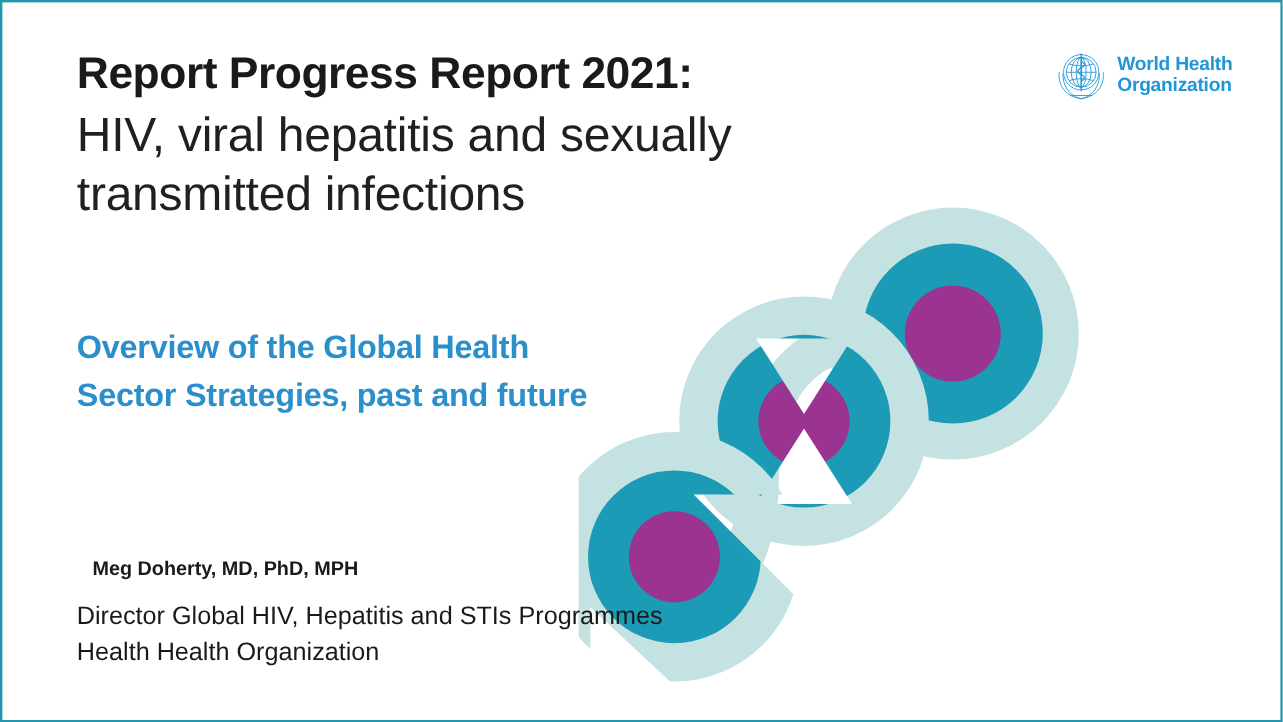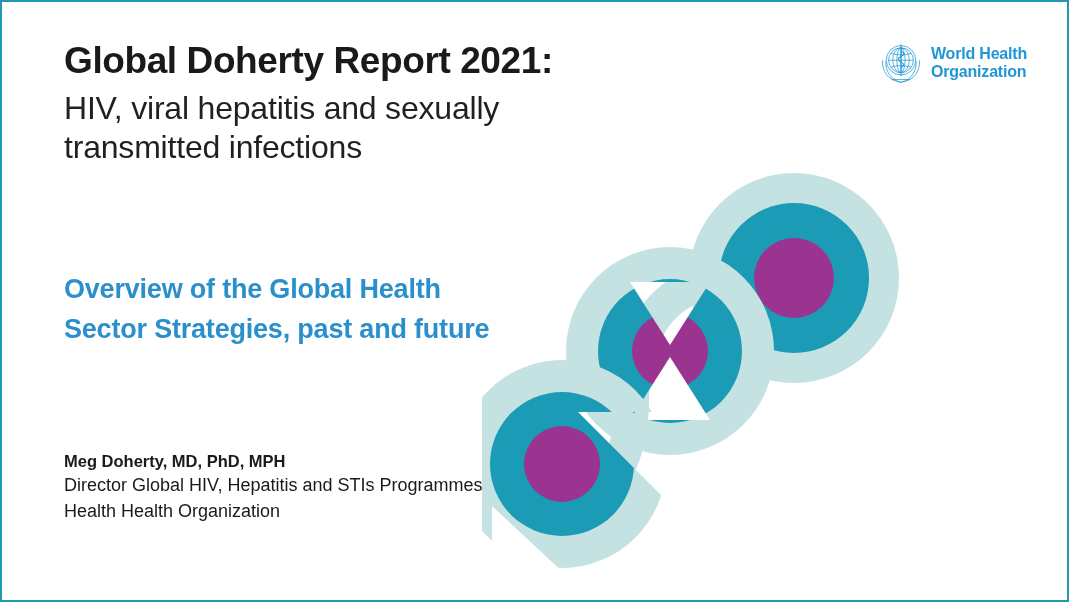--- a/index.html
+++ b/index.html
@@ -201,7 +201,7 @@
   </div>
 
   <div class="title-block">
-    <h1 class="title-main">Global Doherty Report 2021:</h1>
+    <h1 class="title-main">Report Progress Report 2021:</h1>
     <p class="title-sub">HIV, viral hepatitis and sexually</p>
     <p class="title-sub">transmitted infections</p>
   </div>

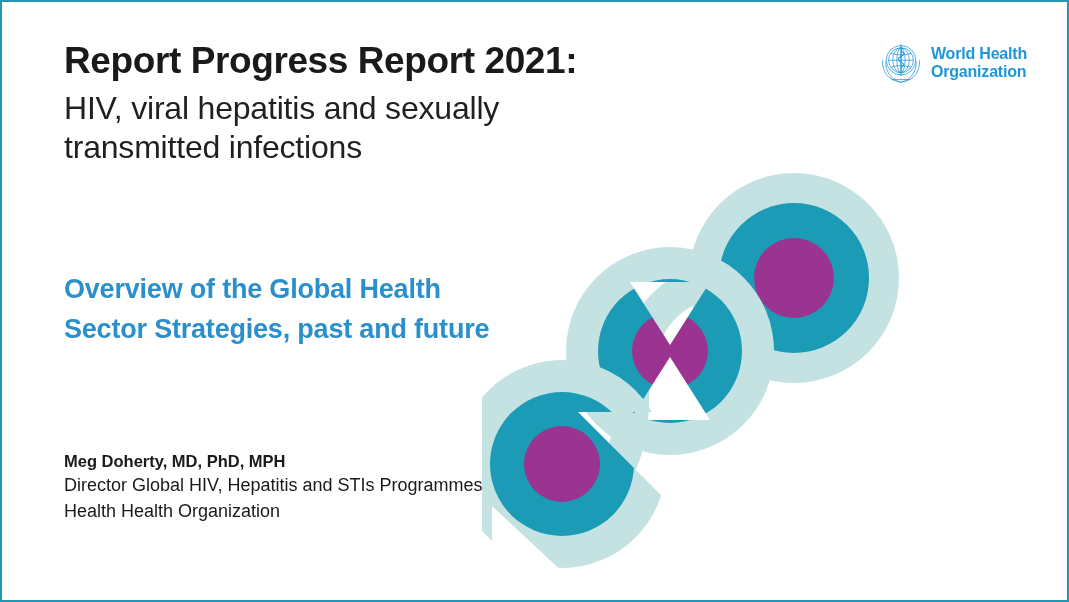--- a/index.html
+++ b/index.html
@@ -70,7 +70,7 @@
   .title-sub {
     font-family: "Liberation Sans", sans-serif;
     font-weight: normal;
-    font-size: 32px;
+    font-size: 40px;
     line-height: 1.23;
     color: #231f20;
     letter-spacing: -0.2px;

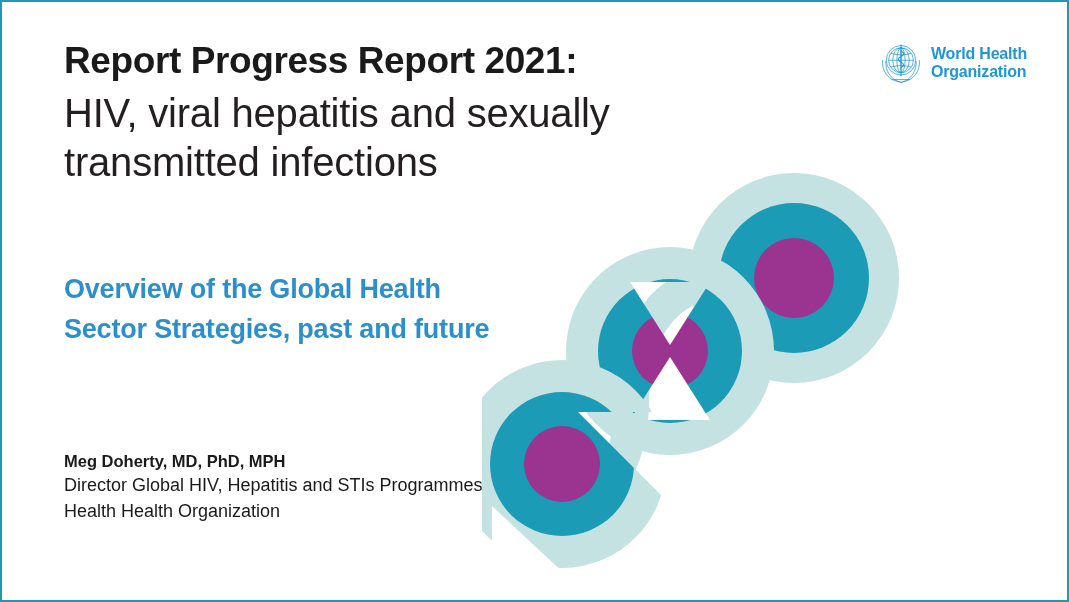--- a/index.html
+++ b/index.html
@@ -107,7 +107,7 @@
     font-size: 16.5px;
     line-height: 1.42;
     color: #1a1a1a;
-    margin: 0;
+    margin: 13px;
   }
   .author-line {
     font-family: "Liberation Sans", sans-serif;

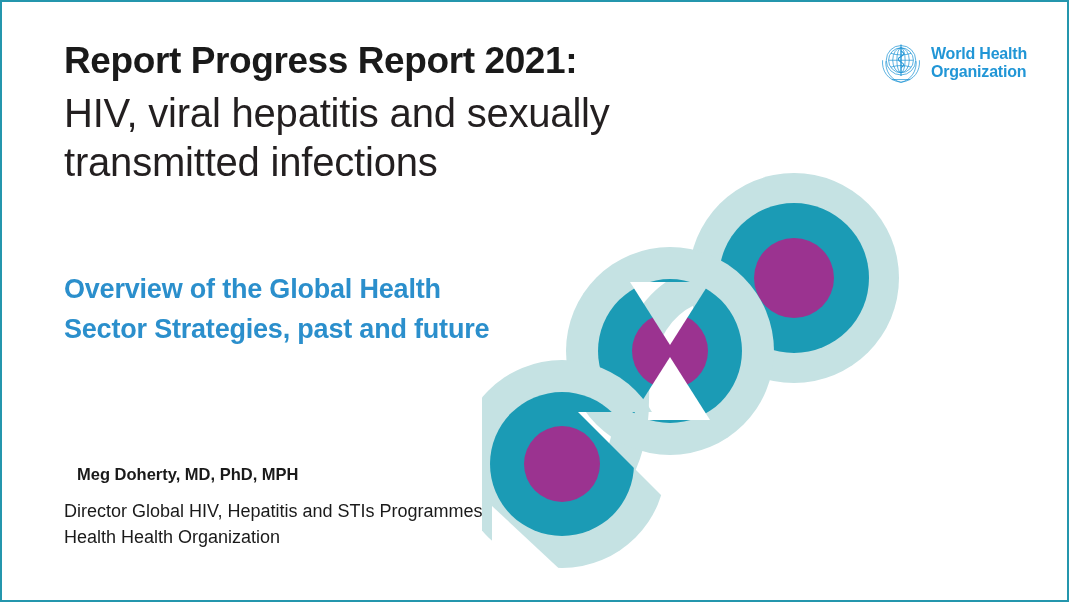--- a/index.html
+++ b/index.html
@@ -112,7 +112,7 @@
   .author-line {
     font-family: "Liberation Sans", sans-serif;
     font-weight: normal;
-    font-size: 18px;
+    font-size: 21px;
     line-height: 1.42;
     color: #1a1a1a;
     margin: 0;

